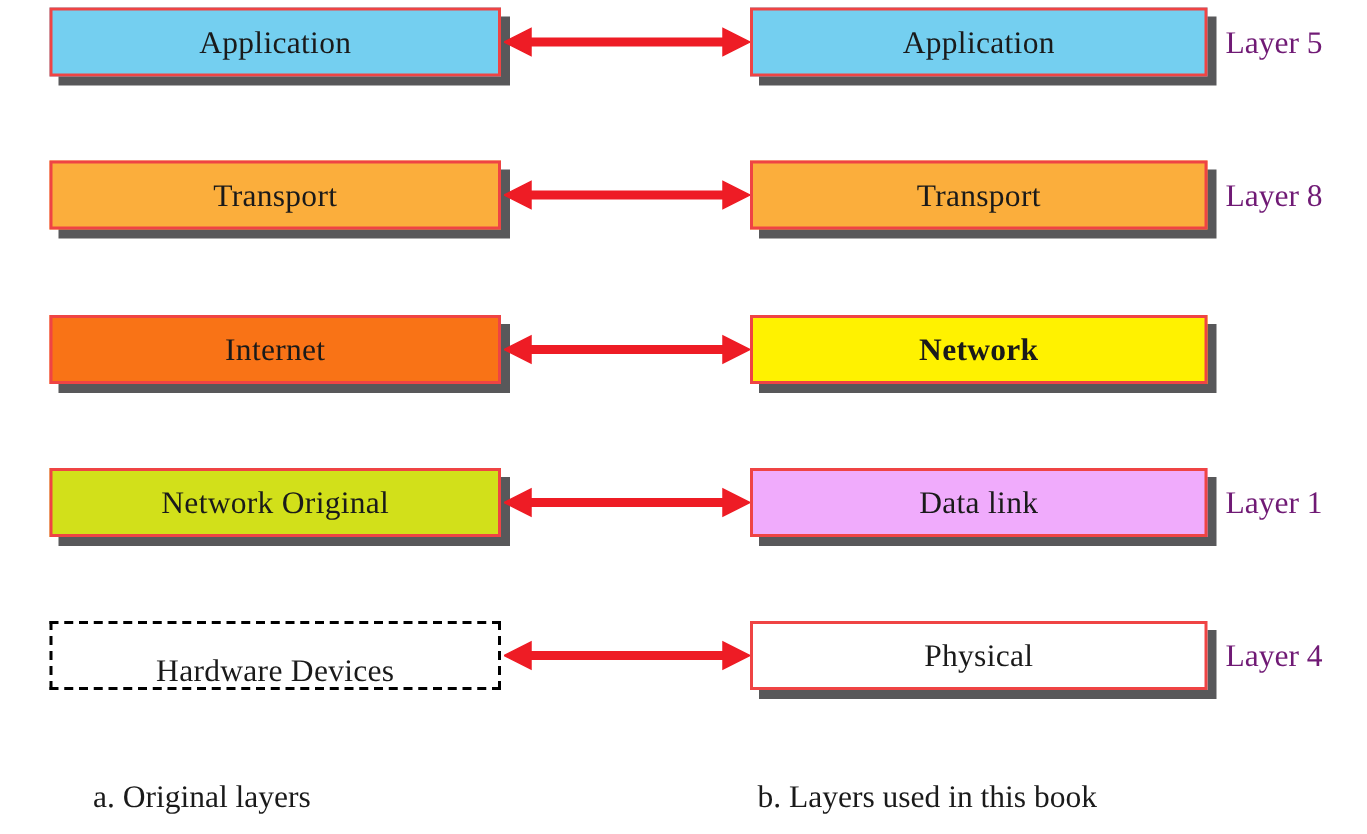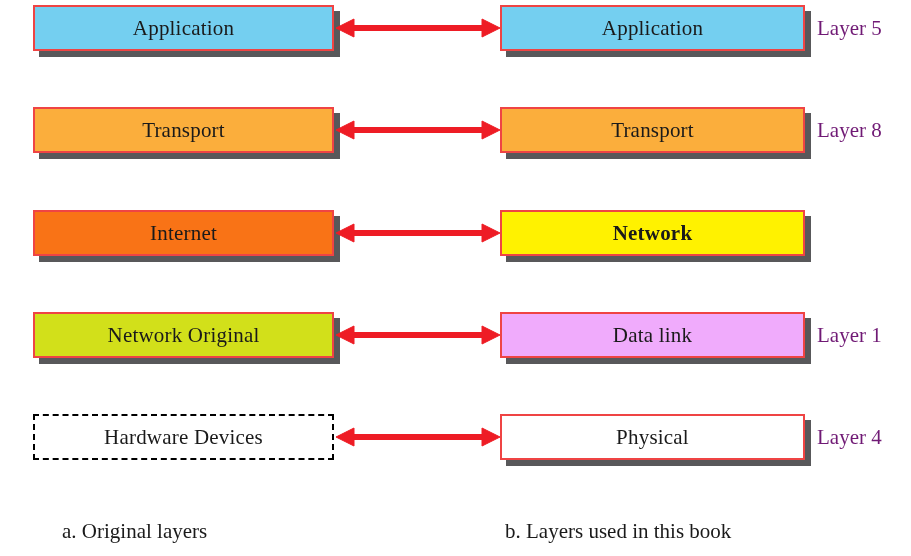--- a/index.html
+++ b/index.html
@@ -169,7 +169,7 @@
   </div>
 
   <div class="row" style="top:414px;">
-    <div class="box left dashed" style="background: rgb(255, 255, 255);">
+    <div class="box left dashed" style="background: rgb(255, 255, 255); align-items: flex-end;">
       <span>Hardware Devices</span>
     </div>
     <div class="arrow">

